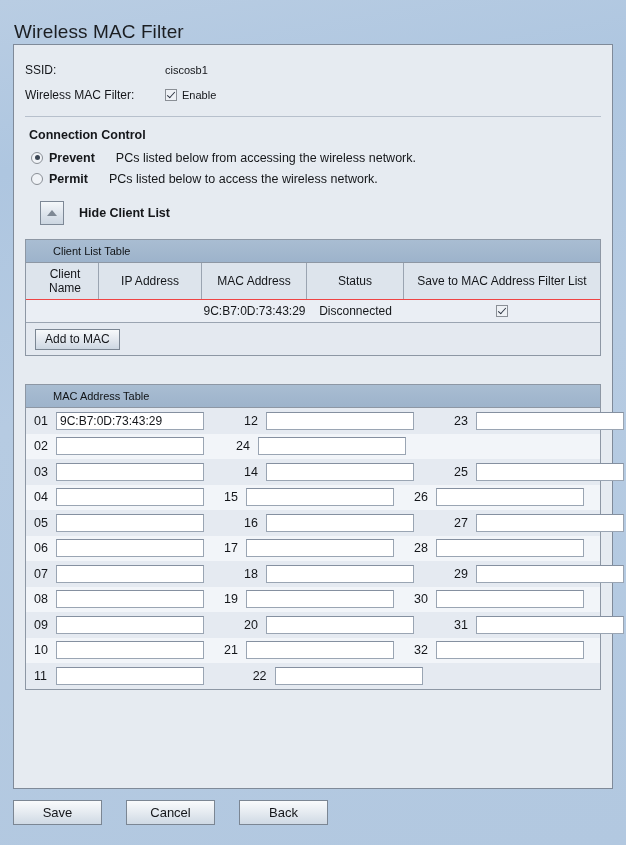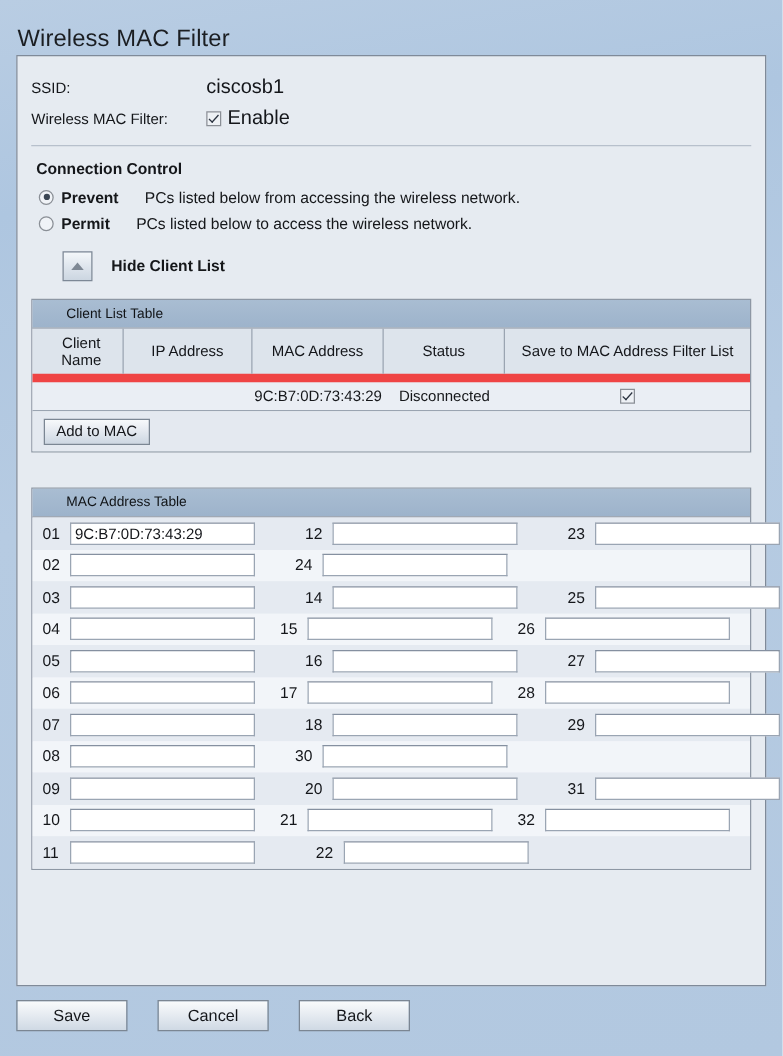--- a/index.html
+++ b/index.html
@@ -54,7 +54,7 @@
     color: #14161a;
   }
   .form-value {
-    font-size: 16px;
+    font-size: 11px;
     color: #14161a;
   }
   .inline-check {

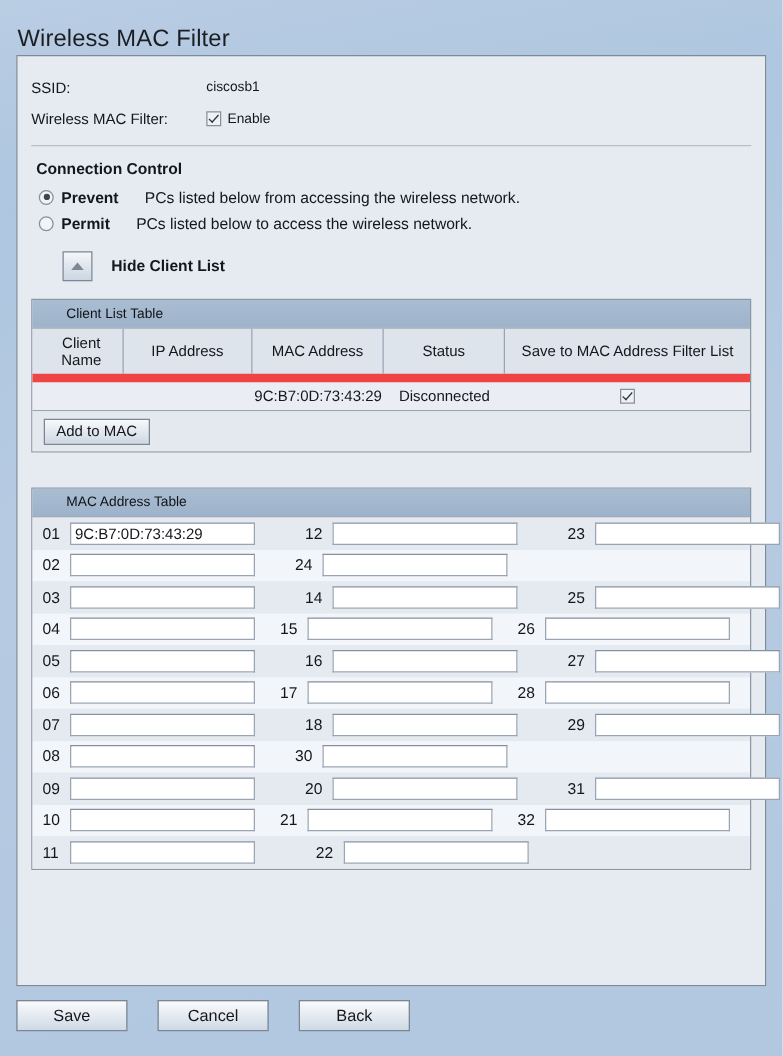--- a/index.html
+++ b/index.html
@@ -139,7 +139,7 @@
   .toggle-row {
     display: flex;
     align-items: center;
-    padding-left: 36px;
+    padding-left: 26px;
     margin-top: 12px;
   }
   .arrow-btn {

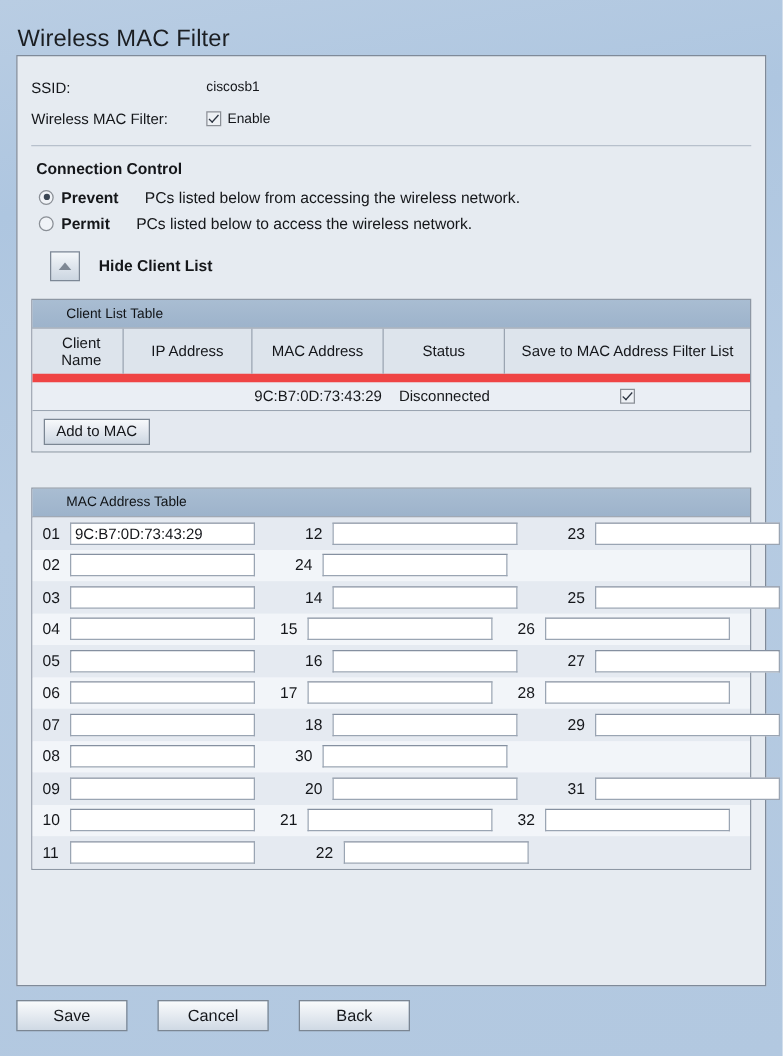--- a/index.html
+++ b/index.html
@@ -190,7 +190,7 @@
   .clt-hdr-row {
     display: flex;
     background: #dde4ec;
-    border-bottom: 7px solid #ef4444;
+    border-bottom: 1px solid #ef4444;
     height: 36px;
   }
   .clt-hdr-cell {

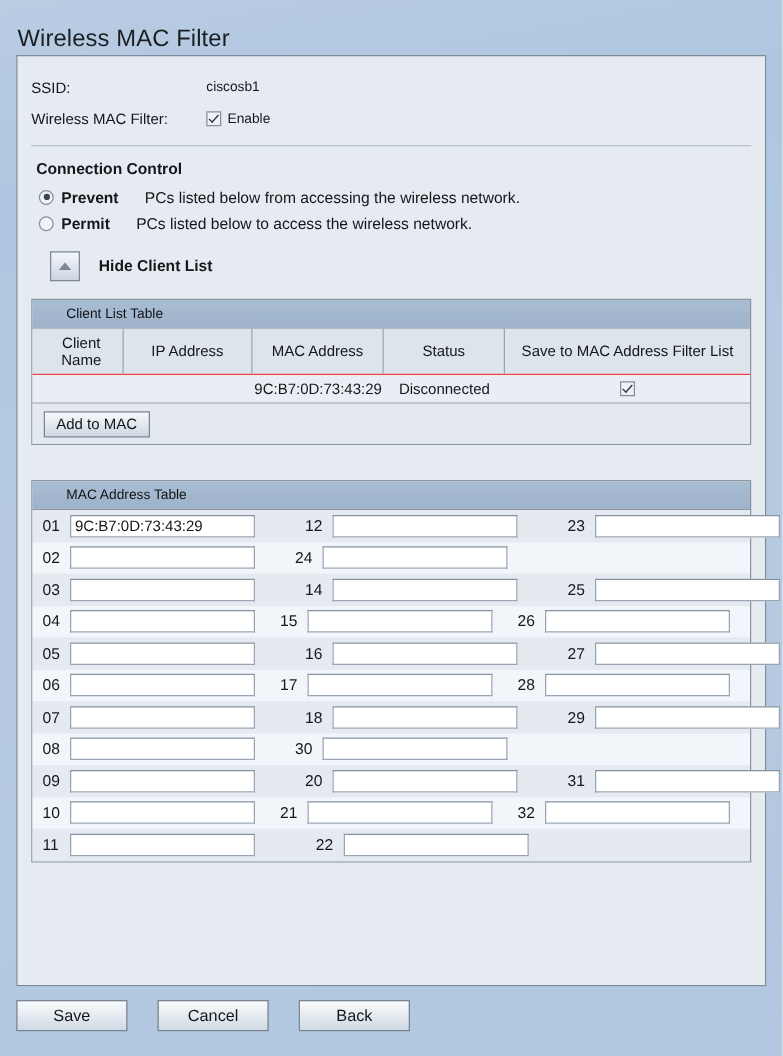--- a/index.html
+++ b/index.html
@@ -494,6 +494,10 @@
             <input type="text" class="mac-input" style="">
           </div>
           <div class="mac-col-gap"></div>
+          <div class="mac-cell">
+            <span class="mac-num">19</span>
+            <input type="text" class="mac-input" style="">
+          </div>
           <div class="mac-col-gap"></div>
           <div class="mac-cell">
             <span class="mac-num">30</span>

